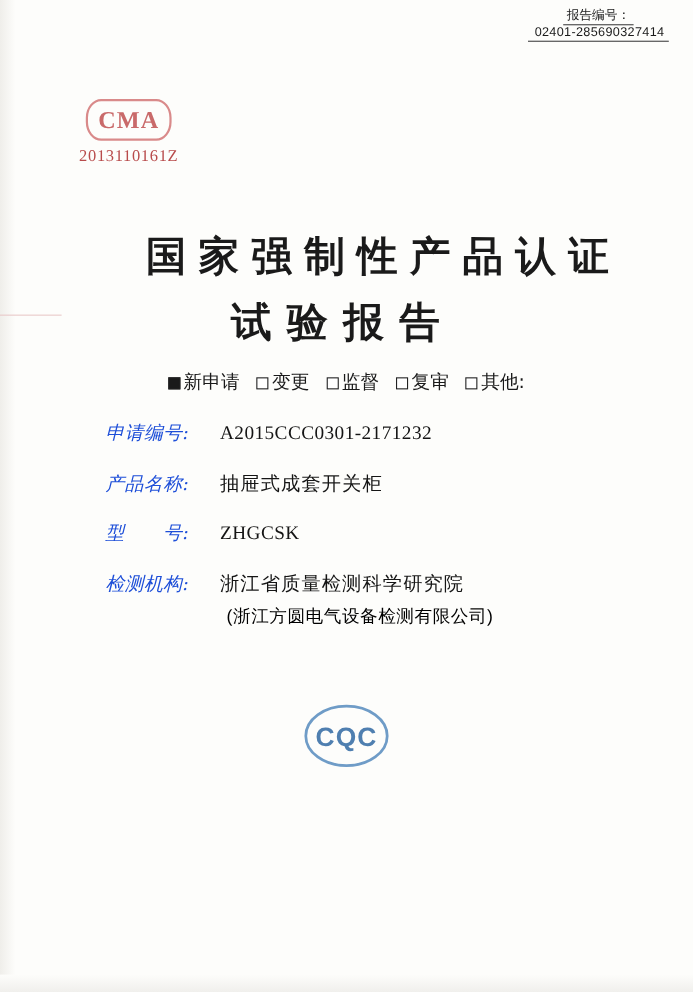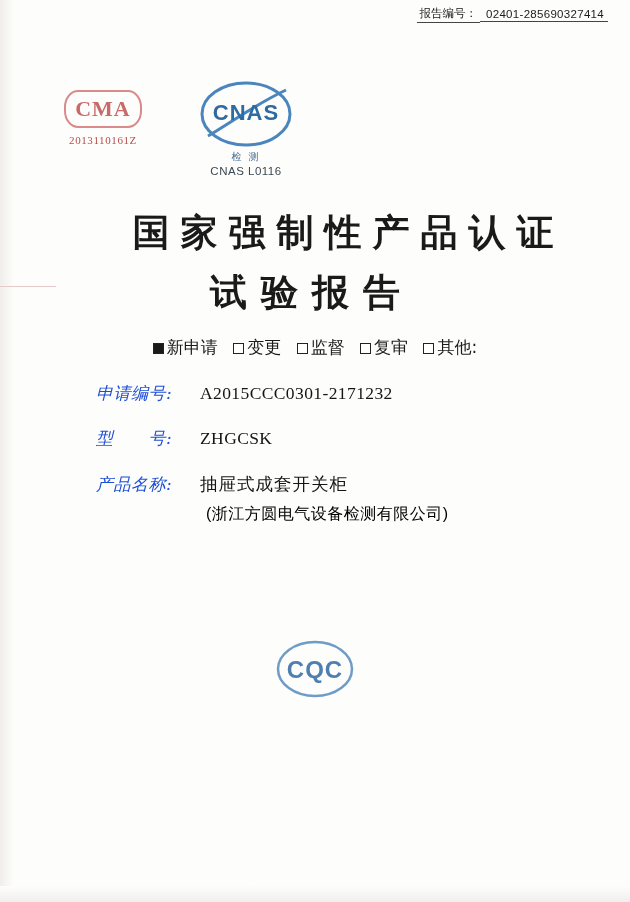--- a/index.html
+++ b/index.html
@@ -51,6 +51,7 @@
     font-family: "Liberation Sans", sans-serif;
     color: #1b1b1b;
     white-space: nowrap;
+    flex-direction: column;
   }
   .report-no .label {
     border-bottom: 1px solid #444;

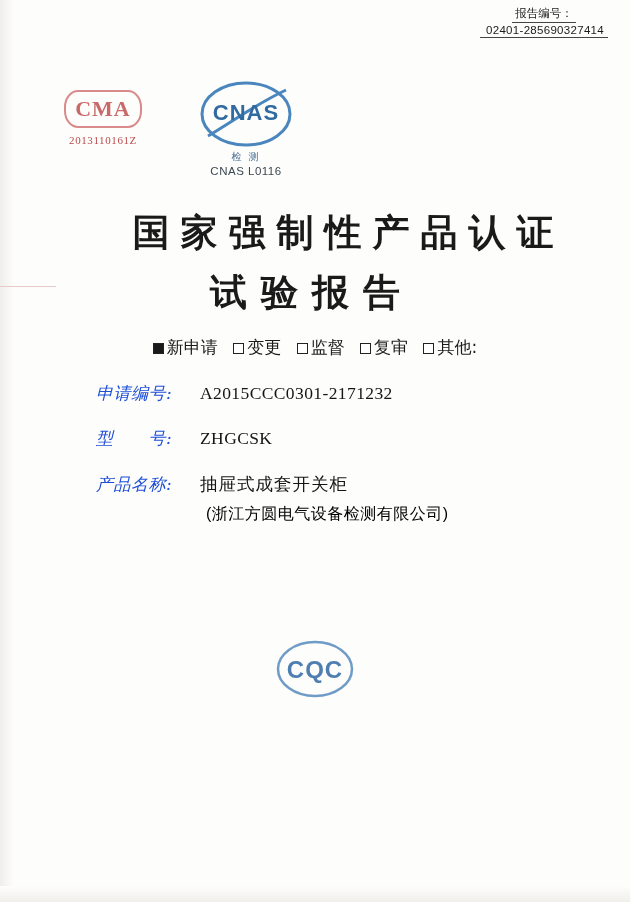--- a/index.html
+++ b/index.html
@@ -73,7 +73,7 @@
   }
   .cma-block {
     position: absolute;
-    left: 43px;
+    left: 57px;
     top: 12px;
     width: 120px;
     text-align: center;

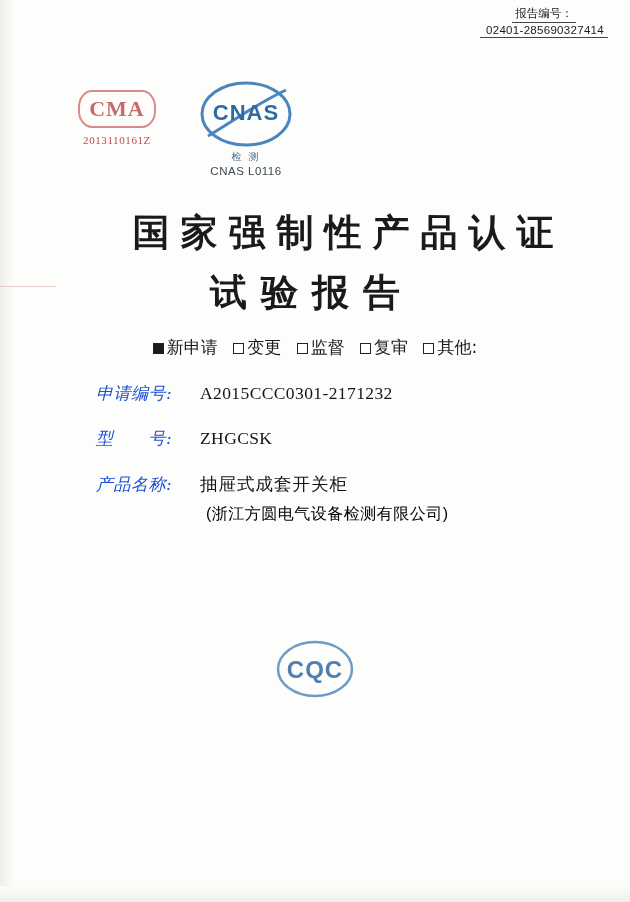--- a/index.html
+++ b/index.html
@@ -272,17 +272,6 @@
       <div class="cma-num">2013110161Z</div>
     </div>
 
-    <div class="cnas-block">
-      <div class="cnas-mark">
-        <svg width="104" height="76" viewBox="0 0 104 76" aria-hidden="true">
-          <ellipse cx="52" cy="36" rx="44" ry="31" fill="none" stroke="#4a86bd" stroke-width="3"></ellipse>
-          <path d="M14 58 C38 44, 62 26, 92 12" fill="none" stroke="#4a86bd" stroke-width="3"></path>
-          <text x="52" y="42" text-anchor="middle" font-family="Liberation Sans, sans-serif" font-size="22" font-weight="bold" fill="#2f6aa0" letter-spacing="1">CNAS</text>
-        </svg>
-      </div>
-      <div class="cnas-sub">检 测</div>
-      <div class="cnas-code">CNAS L0116</div>
-    </div>
 
   </div>
 

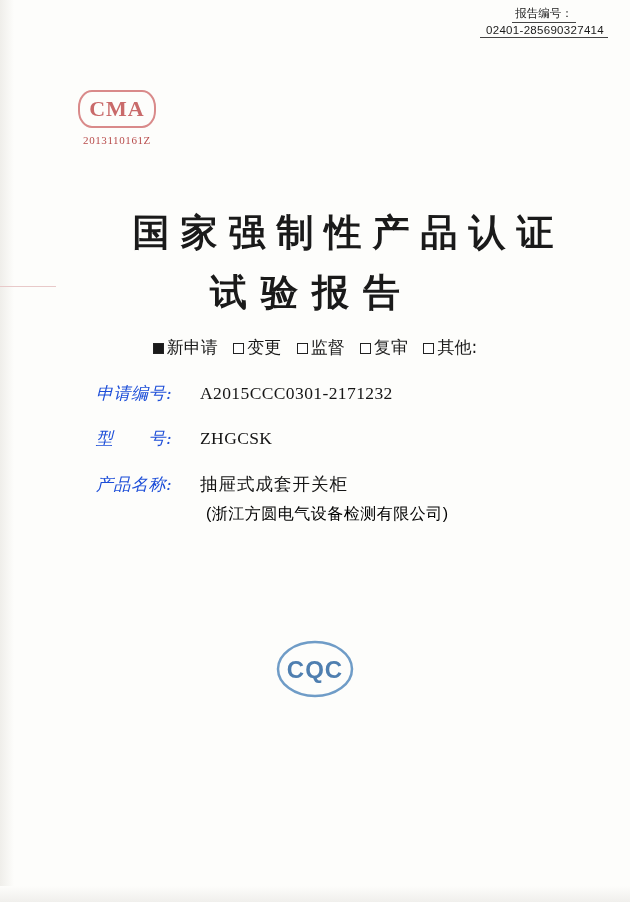--- a/index.html
+++ b/index.html
@@ -101,7 +101,7 @@
   .cma-num {
     margin-top: 6px;
     font-family: "Liberation Serif", serif;
-    font-size: 11px;
+    font-size: 15px;
     color: #b84b4b;
     letter-spacing: 0.6px;
   }

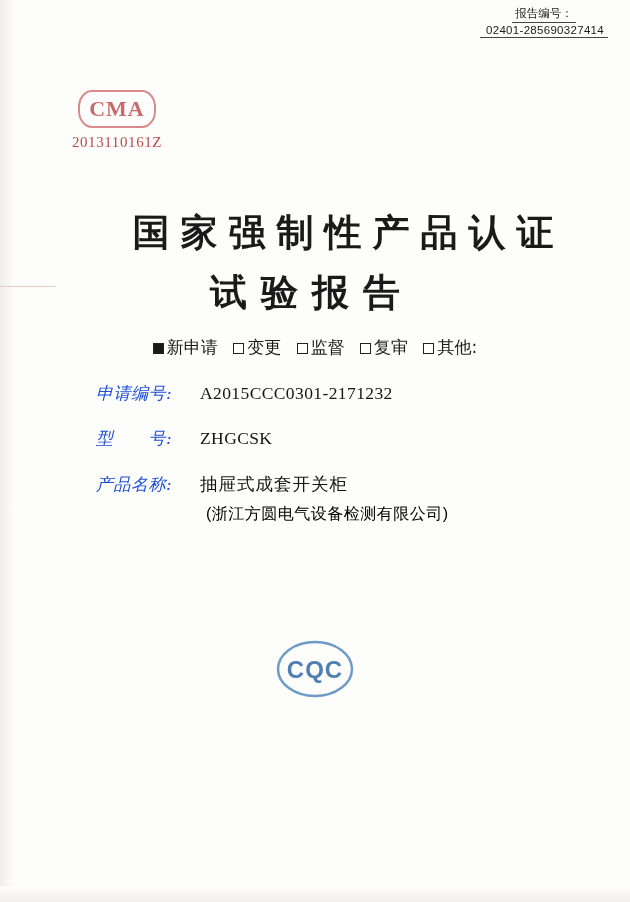--- a/index.html
+++ b/index.html
@@ -294,13 +294,13 @@
     </div>
 
     <div class="field">
+      <div class="flabel">产品名称:</div>
+      <div class="fvalue cjk">抽屉式成套开关柜</div>
+    </div>
+
+    <div class="field">
       <div class="flabel">型　　号:</div>
       <div class="fvalue">ZHGCSK</div>
-    </div>
-
-    <div class="field">
-      <div class="flabel">产品名称:</div>
-      <div class="fvalue cjk">抽屉式成套开关柜</div>
     </div>
 
 

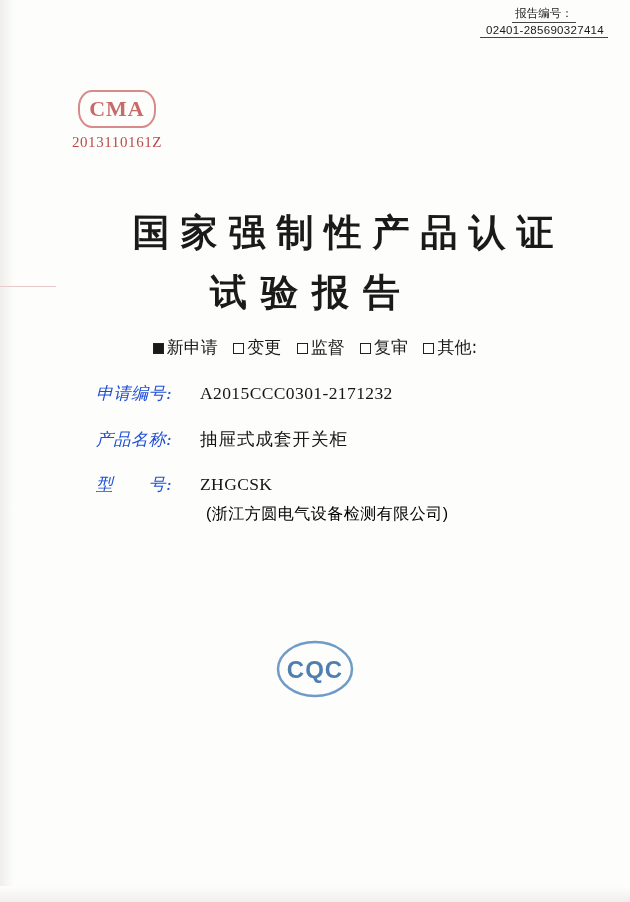--- a/index.html
+++ b/index.html
@@ -303,6 +303,10 @@
       <div class="fvalue">ZHGCSK</div>
     </div>
 
+    <div class="field">
+      <div class="flabel">检测机构:</div>
+      <div class="fvalue cjk">浙江省质量检测科学研究院</div>
+    </div>
 
     <div class="field-sub">(浙江方圆电气设备检测有限公司)</div>
 

